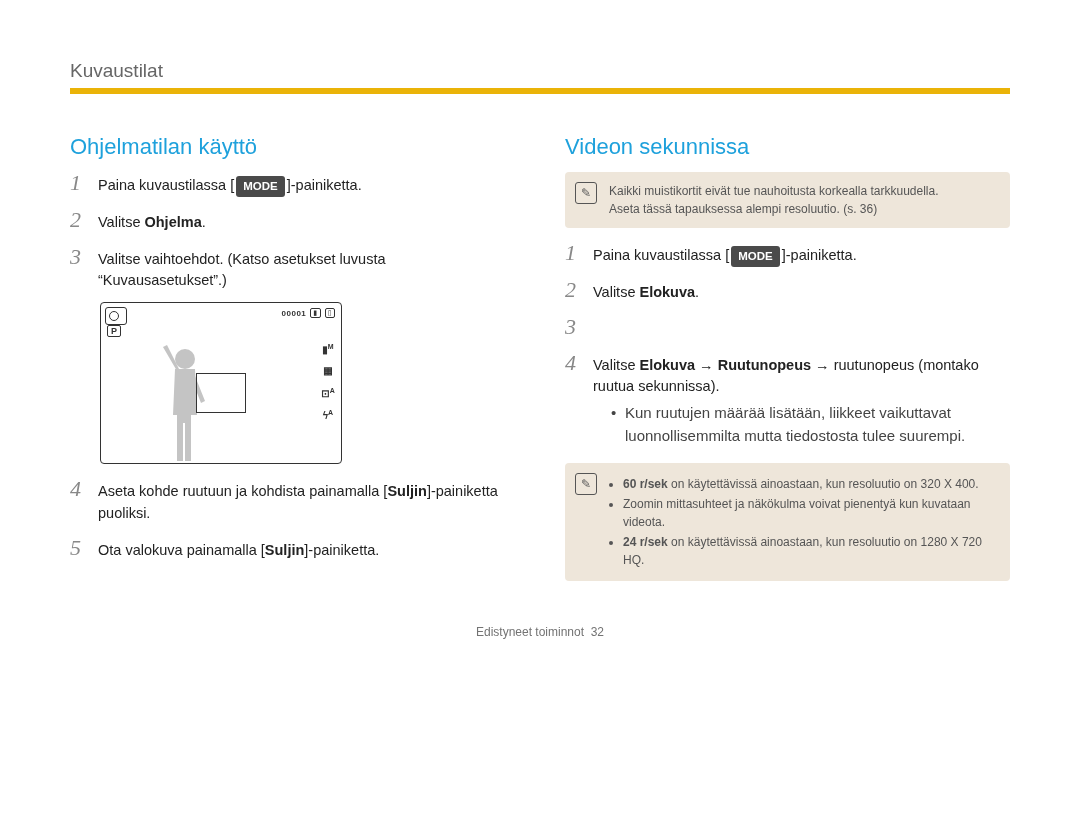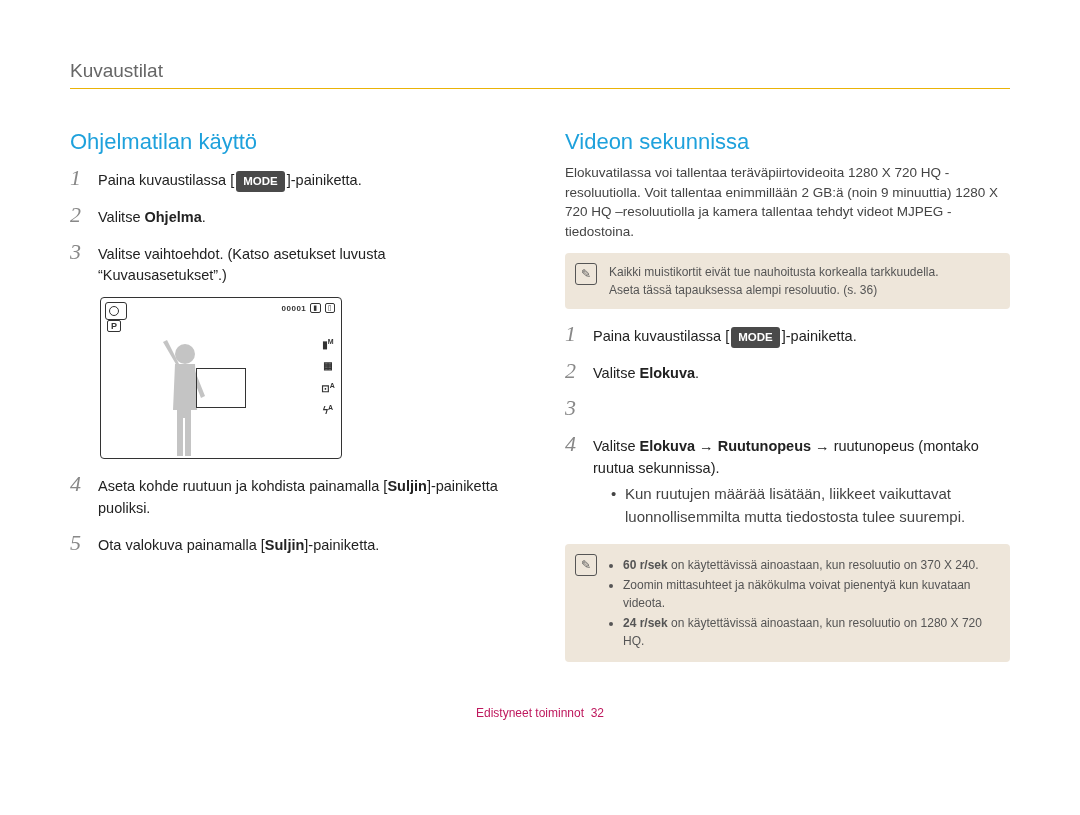--- a/index.html
+++ b/index.html
@@ -19,7 +19,7 @@
     font-size: 19px;
     color: #666;
     font-weight: 300;
-    border-bottom: 1px solid #eab308;
+    border-bottom: 6px solid #eab308;
     padding-bottom: 6px;
     margin-bottom: 40px;
   }

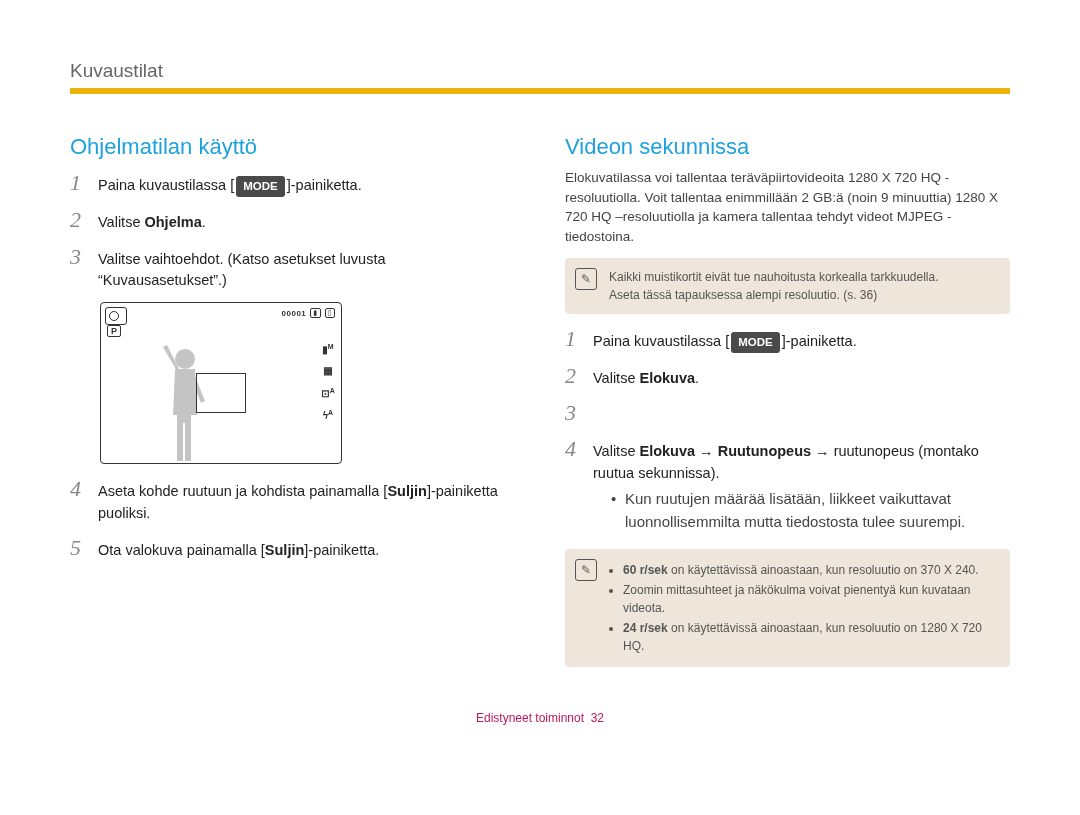--- a/index.html
+++ b/index.html
@@ -273,7 +273,6 @@
 
     <div class="col">
       <h2 class="blue">Videon sekunnissa</h2>
-      <p class="intro">Elokuvatilassa voi tallentaa teräväpiirtovideoita 1280 X 720 HQ -resoluutiolla. Voit tallentaa enimmillään 2 GB:ä (noin 9 minuuttia) 1280 X 720 HQ –resoluutiolla ja kamera tallentaa tehdyt videot MJPEG -tiedostoina.</p>
 
       <div class="notebox">
         <div class="noteicon">✎</div>

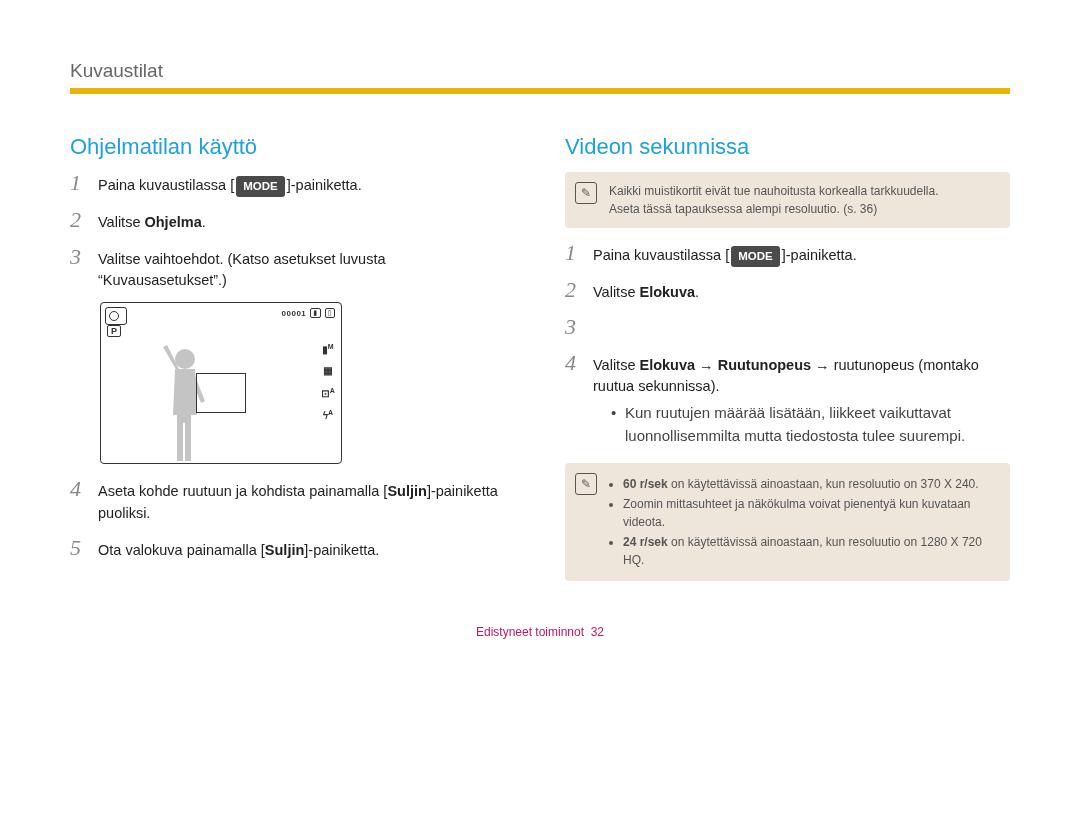--- a/index.html
+++ b/index.html
@@ -311,7 +311,7 @@
       <div class="notebox">
         <div class="noteicon">✎</div>
         <ul>
-          <li><b>60 r/sek</b><span> on käytettävissä ainoastaan, kun resoluutio on 370 X 240.</span></li>
+          <li><b>60 r/sek</b><span> on käytettävissä ainoastaan, kun resoluutio on 320 X 400.</span></li>
           <li>Zoomin mittasuhteet ja näkökulma voivat pienentyä kun kuvataan videota.</li>
           <li><b>24 r/sek</b><span> on käytettävissä ainoastaan, kun resoluutio on 1280 X 720 HQ.</span></li>
         </ul>

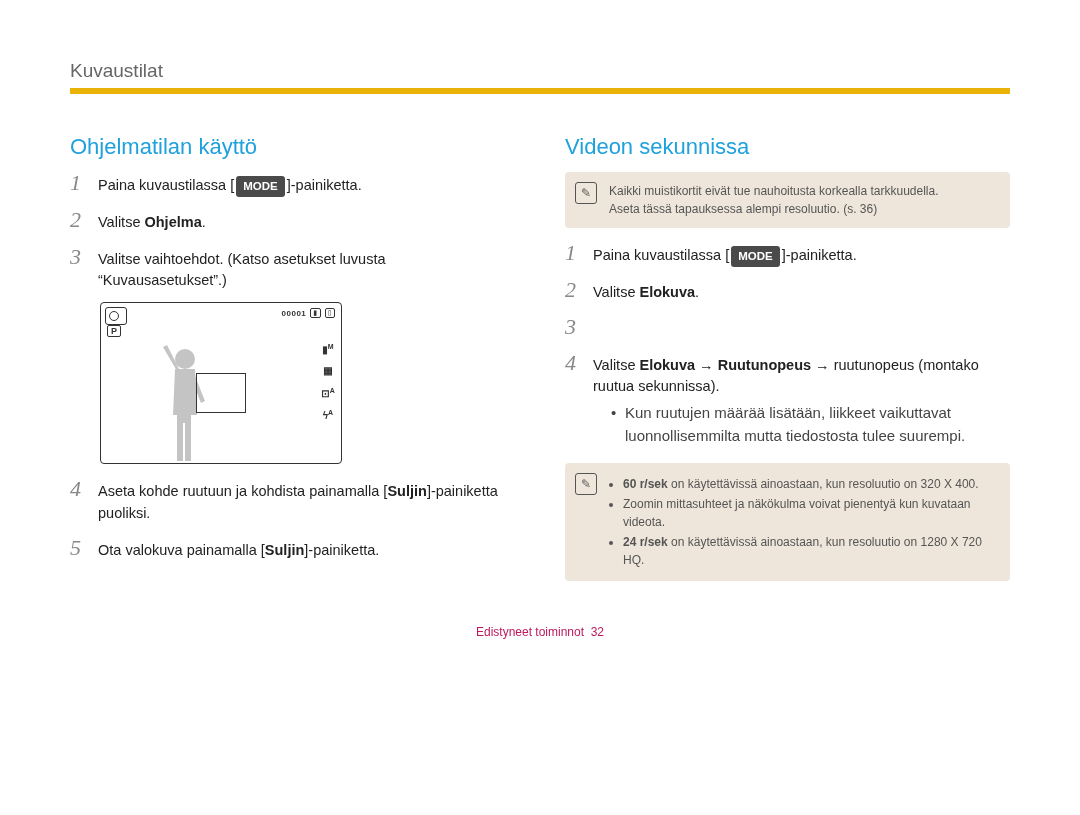--- a/index.html
+++ b/index.html
@@ -197,7 +197,7 @@
   .footer {
     text-align: center;
     font-size: 12px;
-    color: #be185d;
+    color: #737373;
     margin-top: 32px;
   }
 </style>

